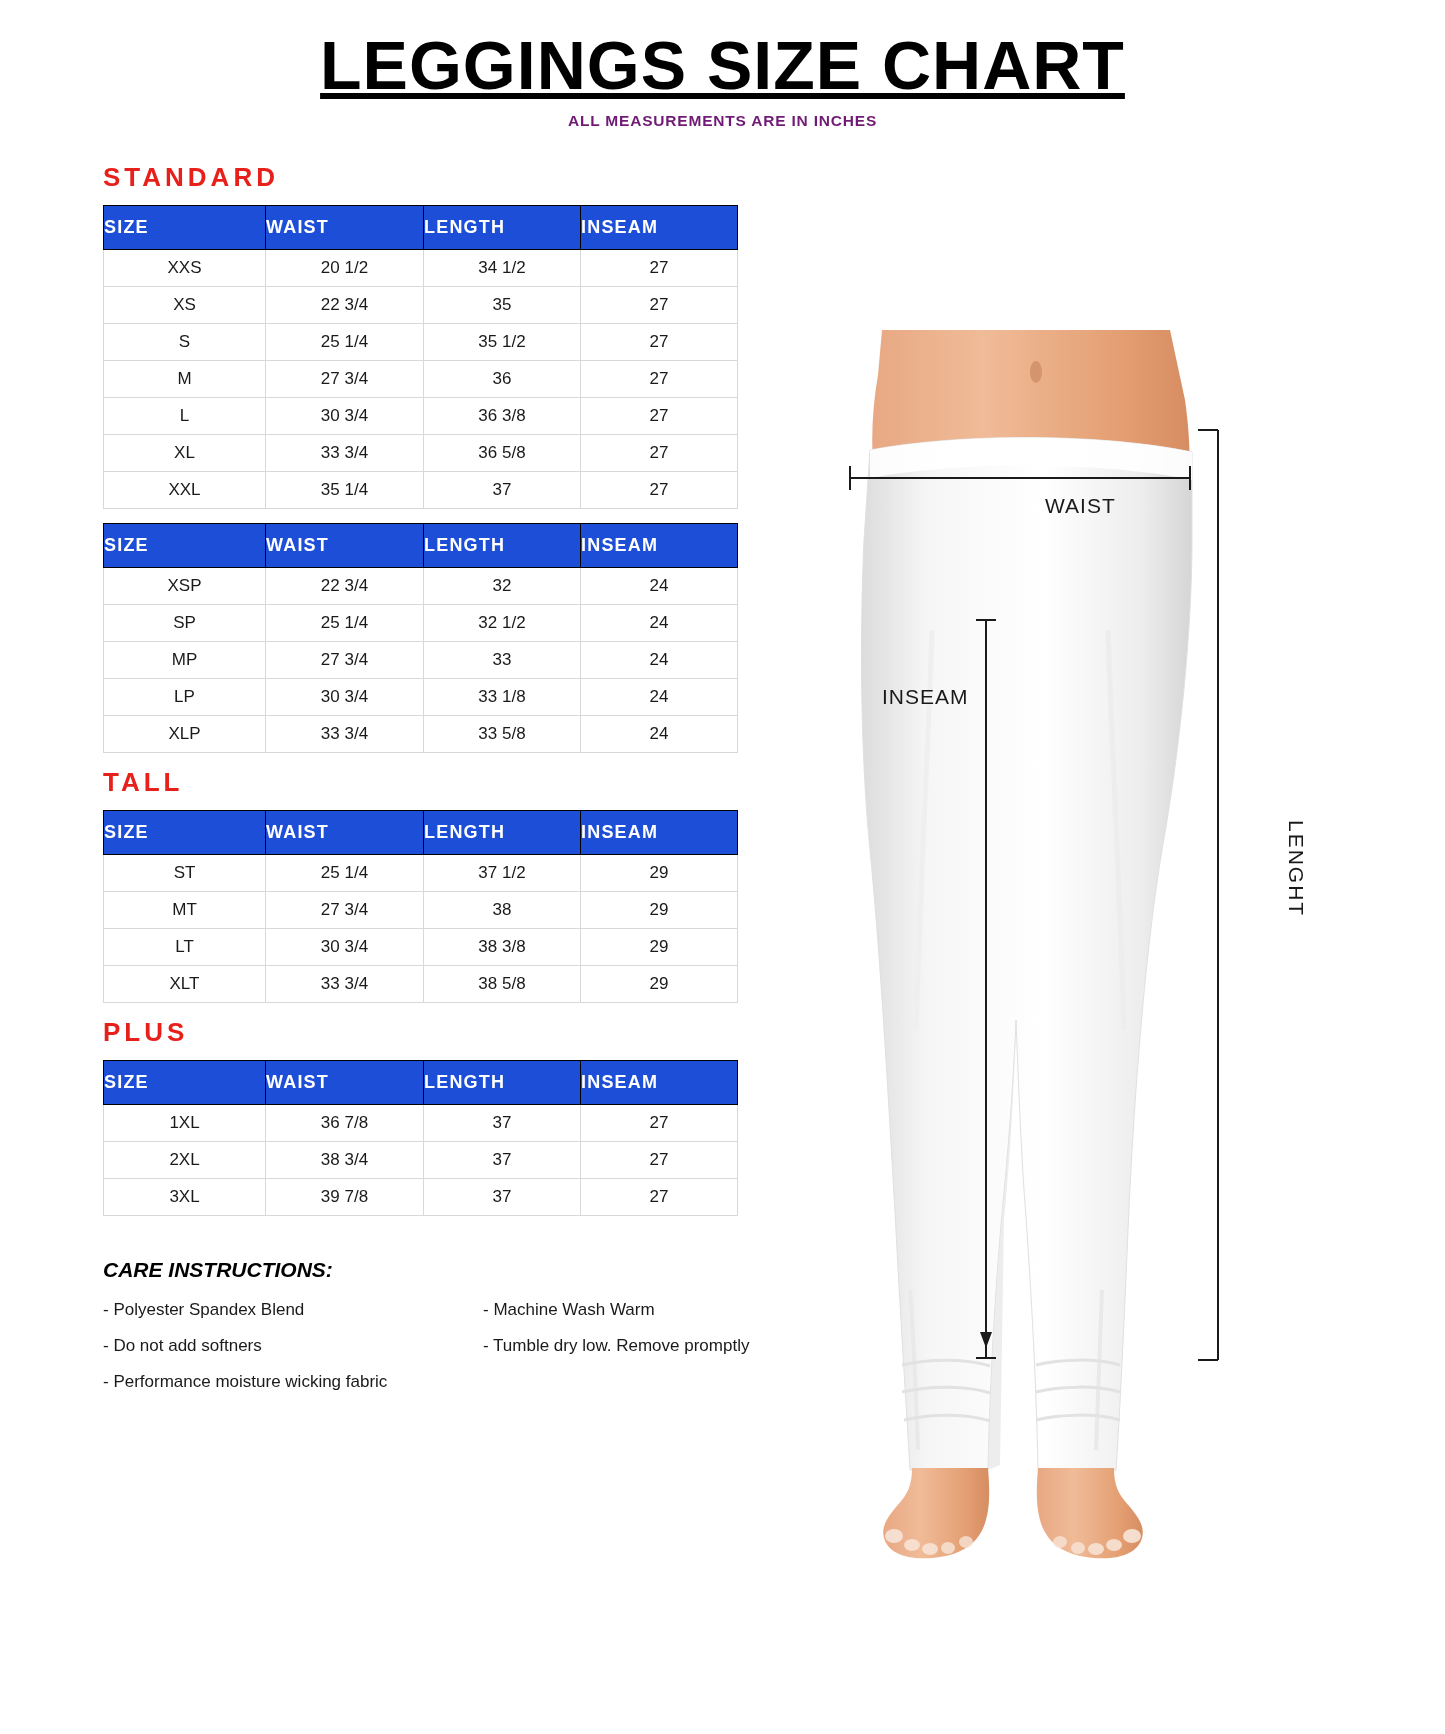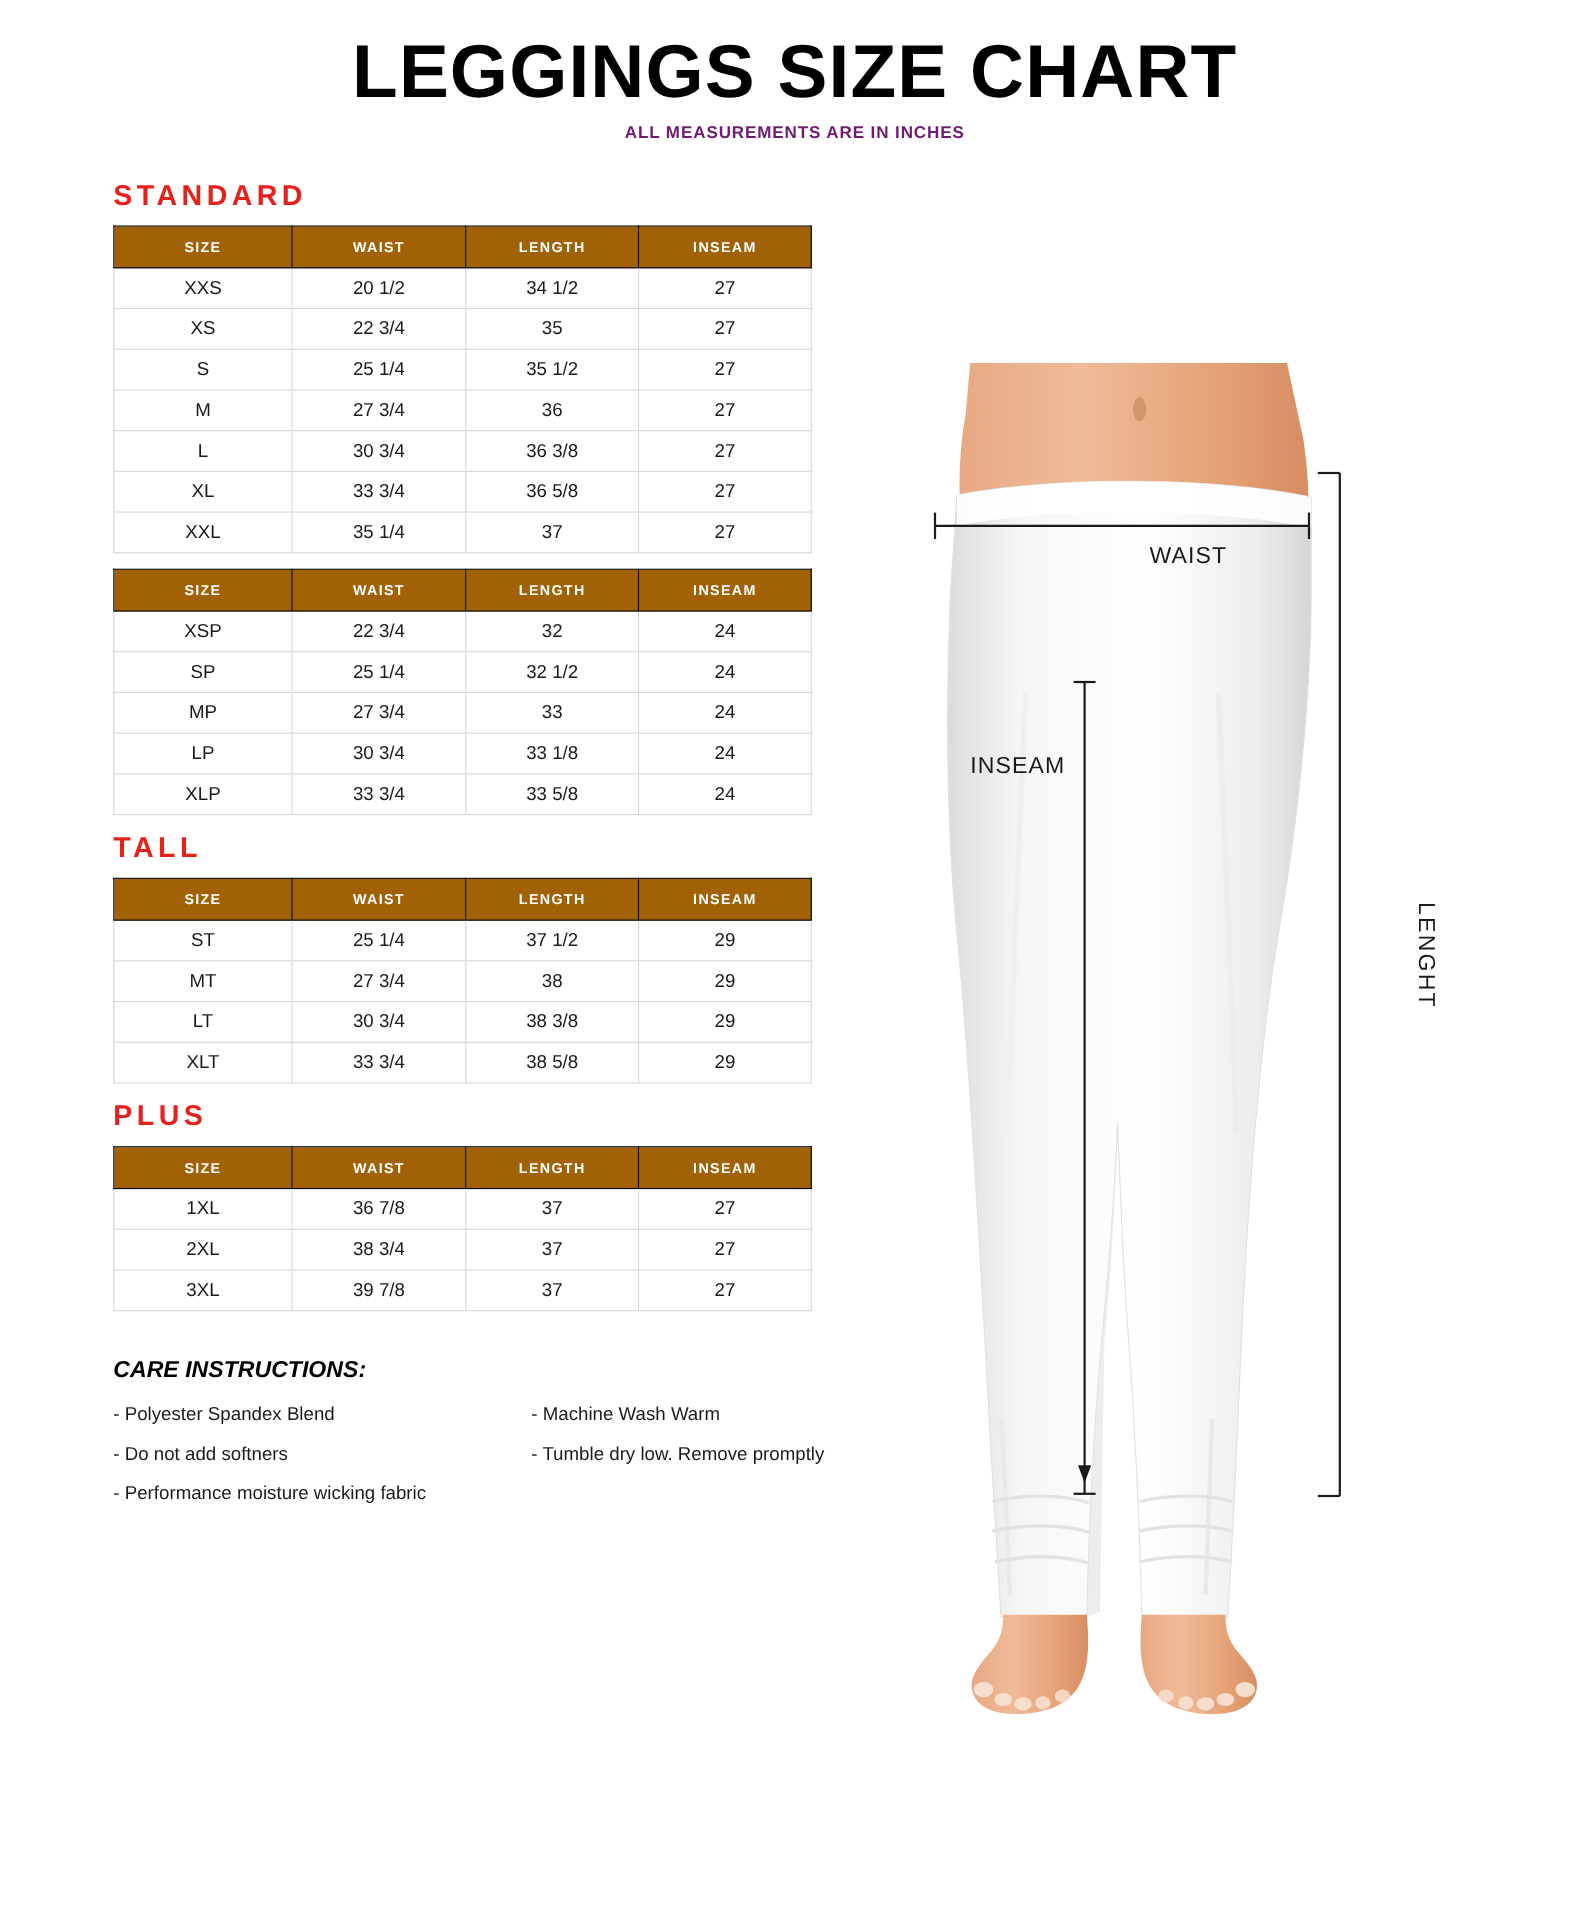--- a/index.html
+++ b/index.html
@@ -28,6 +28,7 @@
     color: #000000;
     margin: 0;
     line-height: 1.15;
+    text-decoration: underline;
   }
   .subtitle {
     font-size: 15.5px;

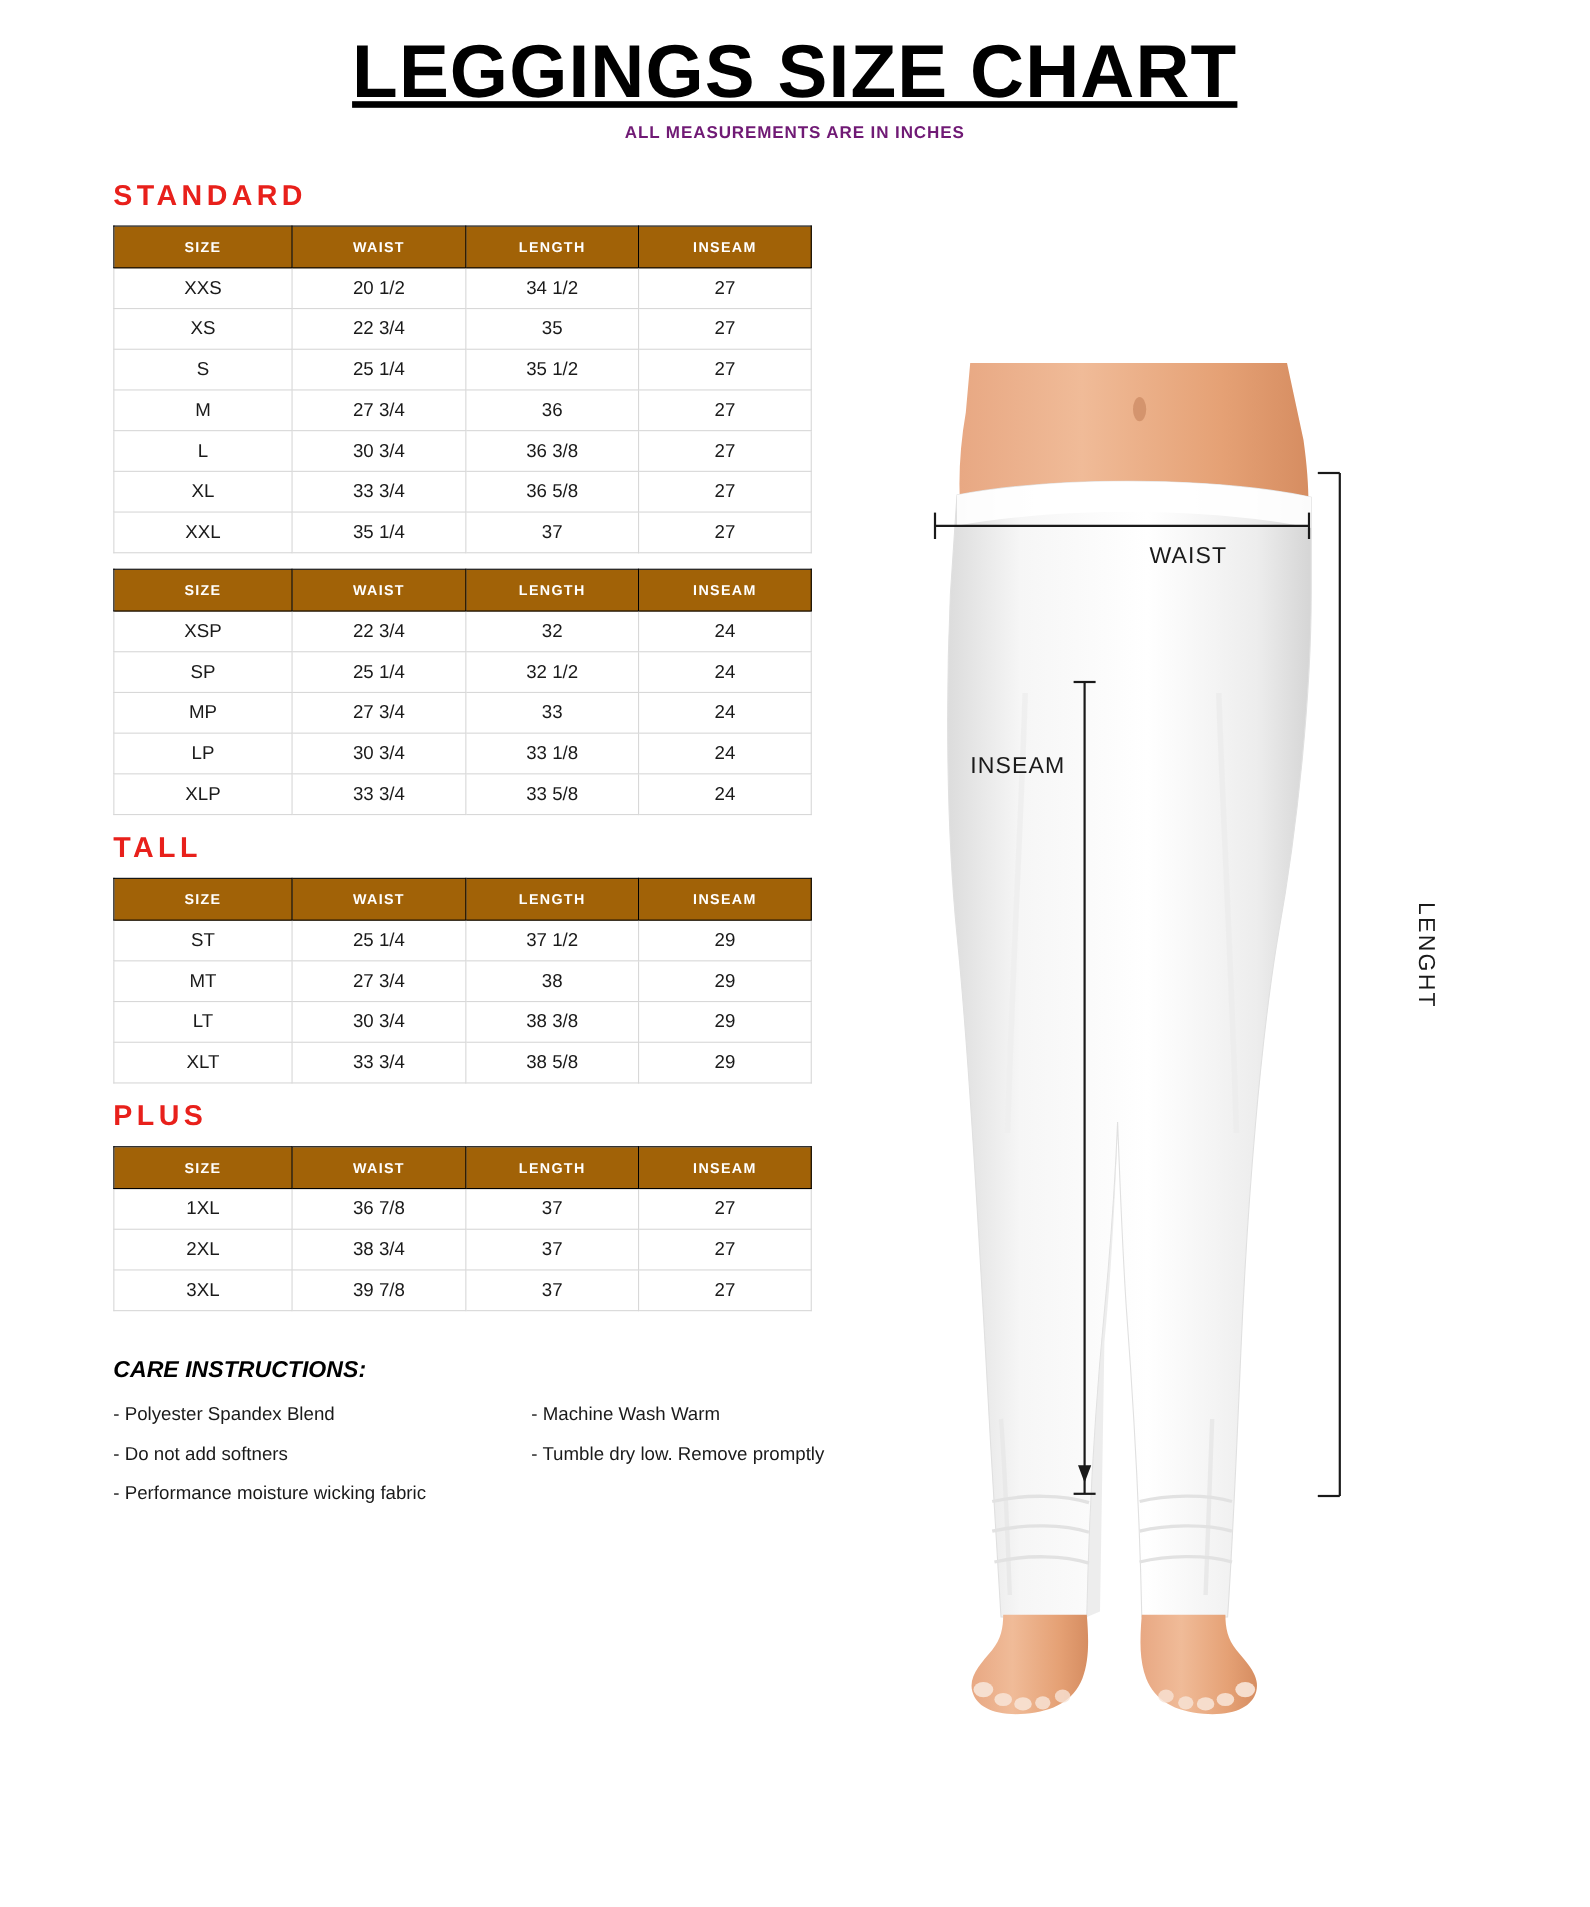--- a/index.html
+++ b/index.html
@@ -69,13 +69,13 @@
     table-layout: fixed;
   }
   table.size-table th {
-    background: #a16207;
+    background: #1d4ed8;
     color: #ffffff;
-    font-size: 13px;
+    font-size: 18px;
     font-weight: bold;
     letter-spacing: 1.2px;
     padding: 11px 0;
-    text-align: center;
+    text-align: left;
     border: 1px solid #000000;
   }
   table.size-table td {

